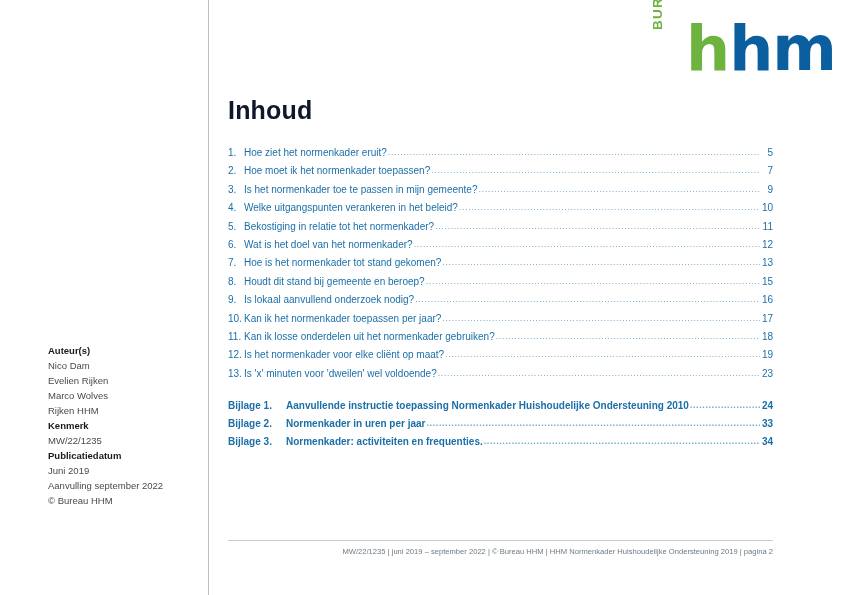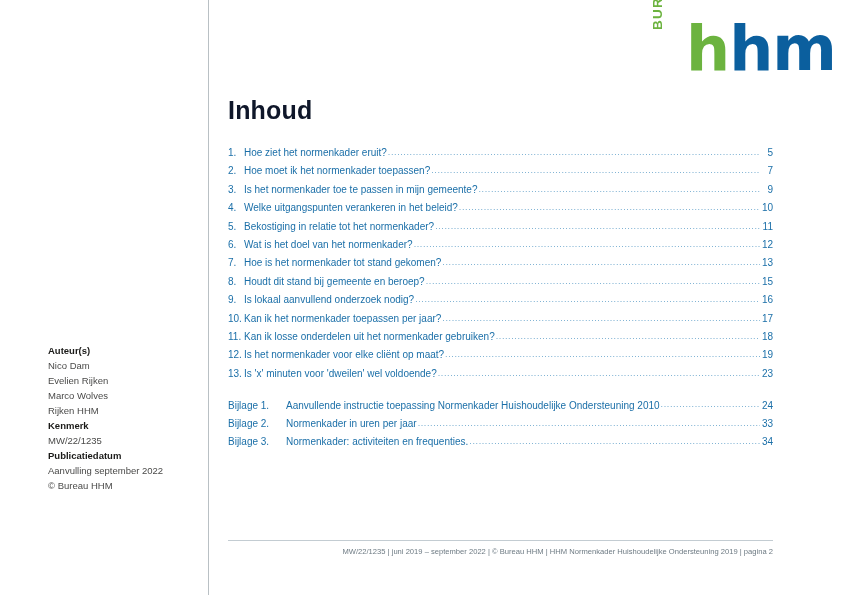--- a/index.html
+++ b/index.html
@@ -140,11 +140,12 @@
   }
   .bij-row {
     display: flex;
-    align-items: center;
+    align-items: flex-end;
     font-size: 10px;
     color: #1b6fa8;
     margin-bottom: 7.4px;
     white-space: nowrap;
+    font-weight: bold;
   }
   .bij-label {
     flex: 0 0 58px;

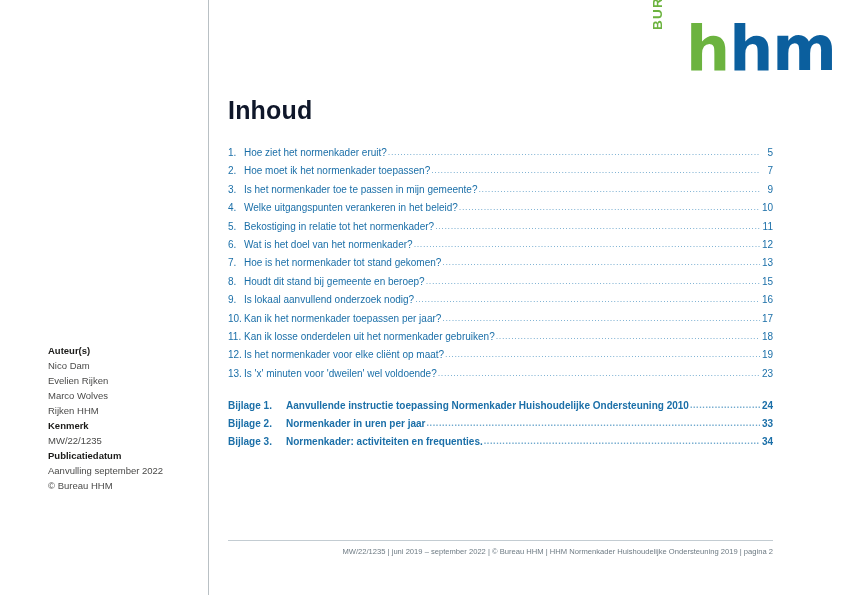--- a/index.html
+++ b/index.html
@@ -196,6 +196,7 @@
     <div class="lbl">Kenmerk</div>
     <div class="val">MW/22/1235</div>
     <div class="lbl">Publicatiedatum</div>
+    <div class="val">Juni 2019</div>
     <div class="val">Aanvulling september 2022</div>
     <div class="val">© Bureau HHM</div>
   </div>

